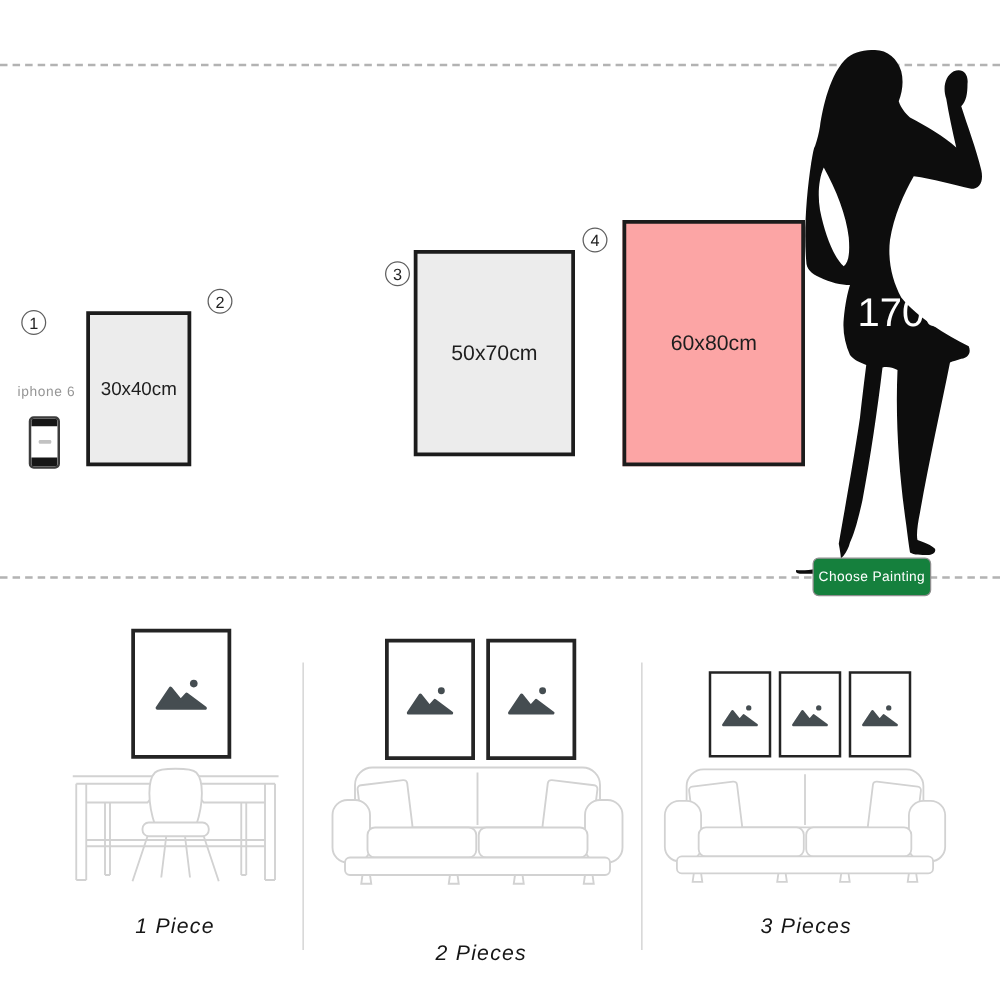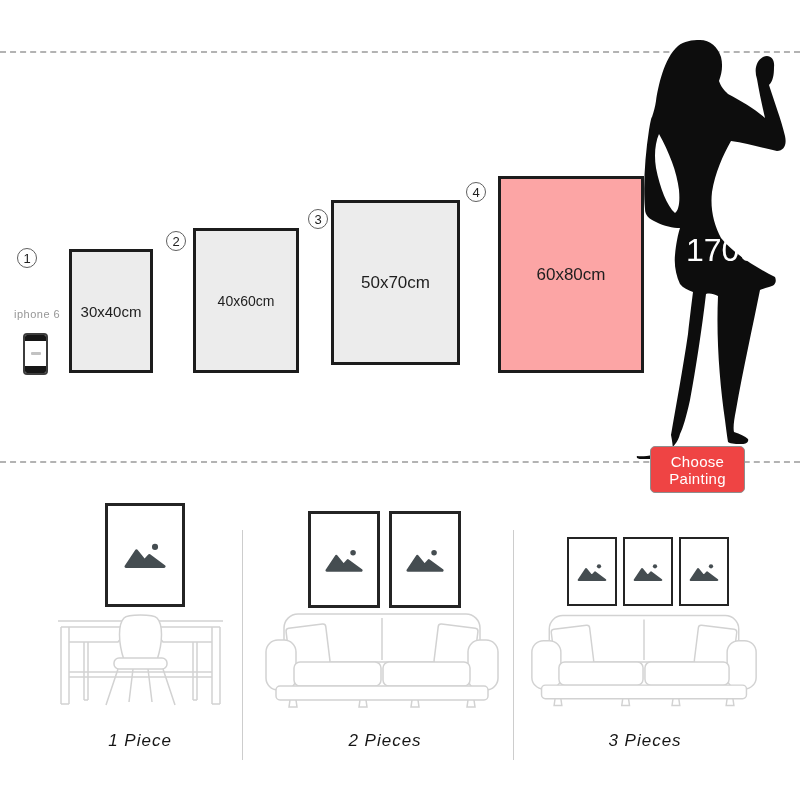--- a/index.html
+++ b/index.html
@@ -84,9 +84,6 @@
 
   <div class="frame f1">
     <span class="dim">30x40cm</span>
-  </div>
-  <div class="frame f2">
-    <span class="dim">40x60cm</span>
   </div>
   <div class="frame f3">
     <span class="dim">50x70cm</span>

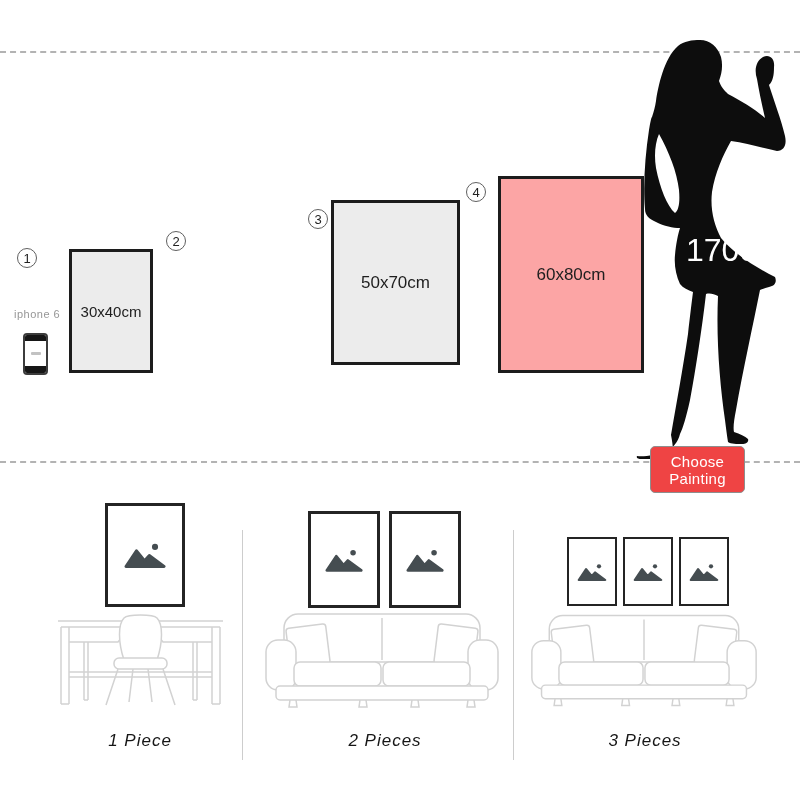--- a/index.html
+++ b/index.html
@@ -52,9 +52,9 @@
 
   
   .choose-btn {
-    position:absolute; left:650px; top:446px; width:95px; height:47px; z-index:4;
-    background:#ef4444; color:#fff; border:1px solid #8e8e8e; border-radius:5px;
-    font-size:15px; letter-spacing:.3px; font-family:inherit; cursor:pointer;
+    position:absolute; left:650px; top:446px; width:95px; height:31px; z-index:4;
+    background:#15803d; color:#fff; border:1px solid #8e8e8e; border-radius:5px;
+    font-size:11px; letter-spacing:.3px; font-family:inherit; cursor:pointer;
     display:flex; align-items:center; justify-content:center;
   }
 

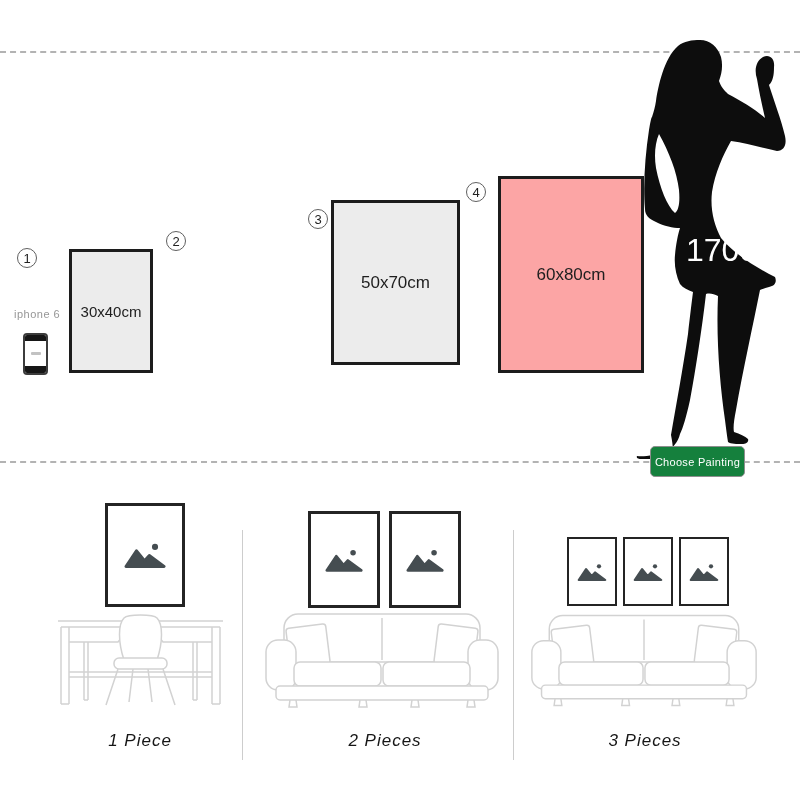--- a/index.html
+++ b/index.html
@@ -212,7 +212,7 @@
   </svg>
 
   <div class="piece-label" style="left:40px;">1 Piece</div>
-  <div class="piece-label" style="left:285px;">2 Pieces</div>
+  <div class="piece-label" style="left:285px;margin-top:22px;">2 Pieces</div>
   <div class="piece-label" style="left:545px;">3 Pieces</div>
 
 </div>

